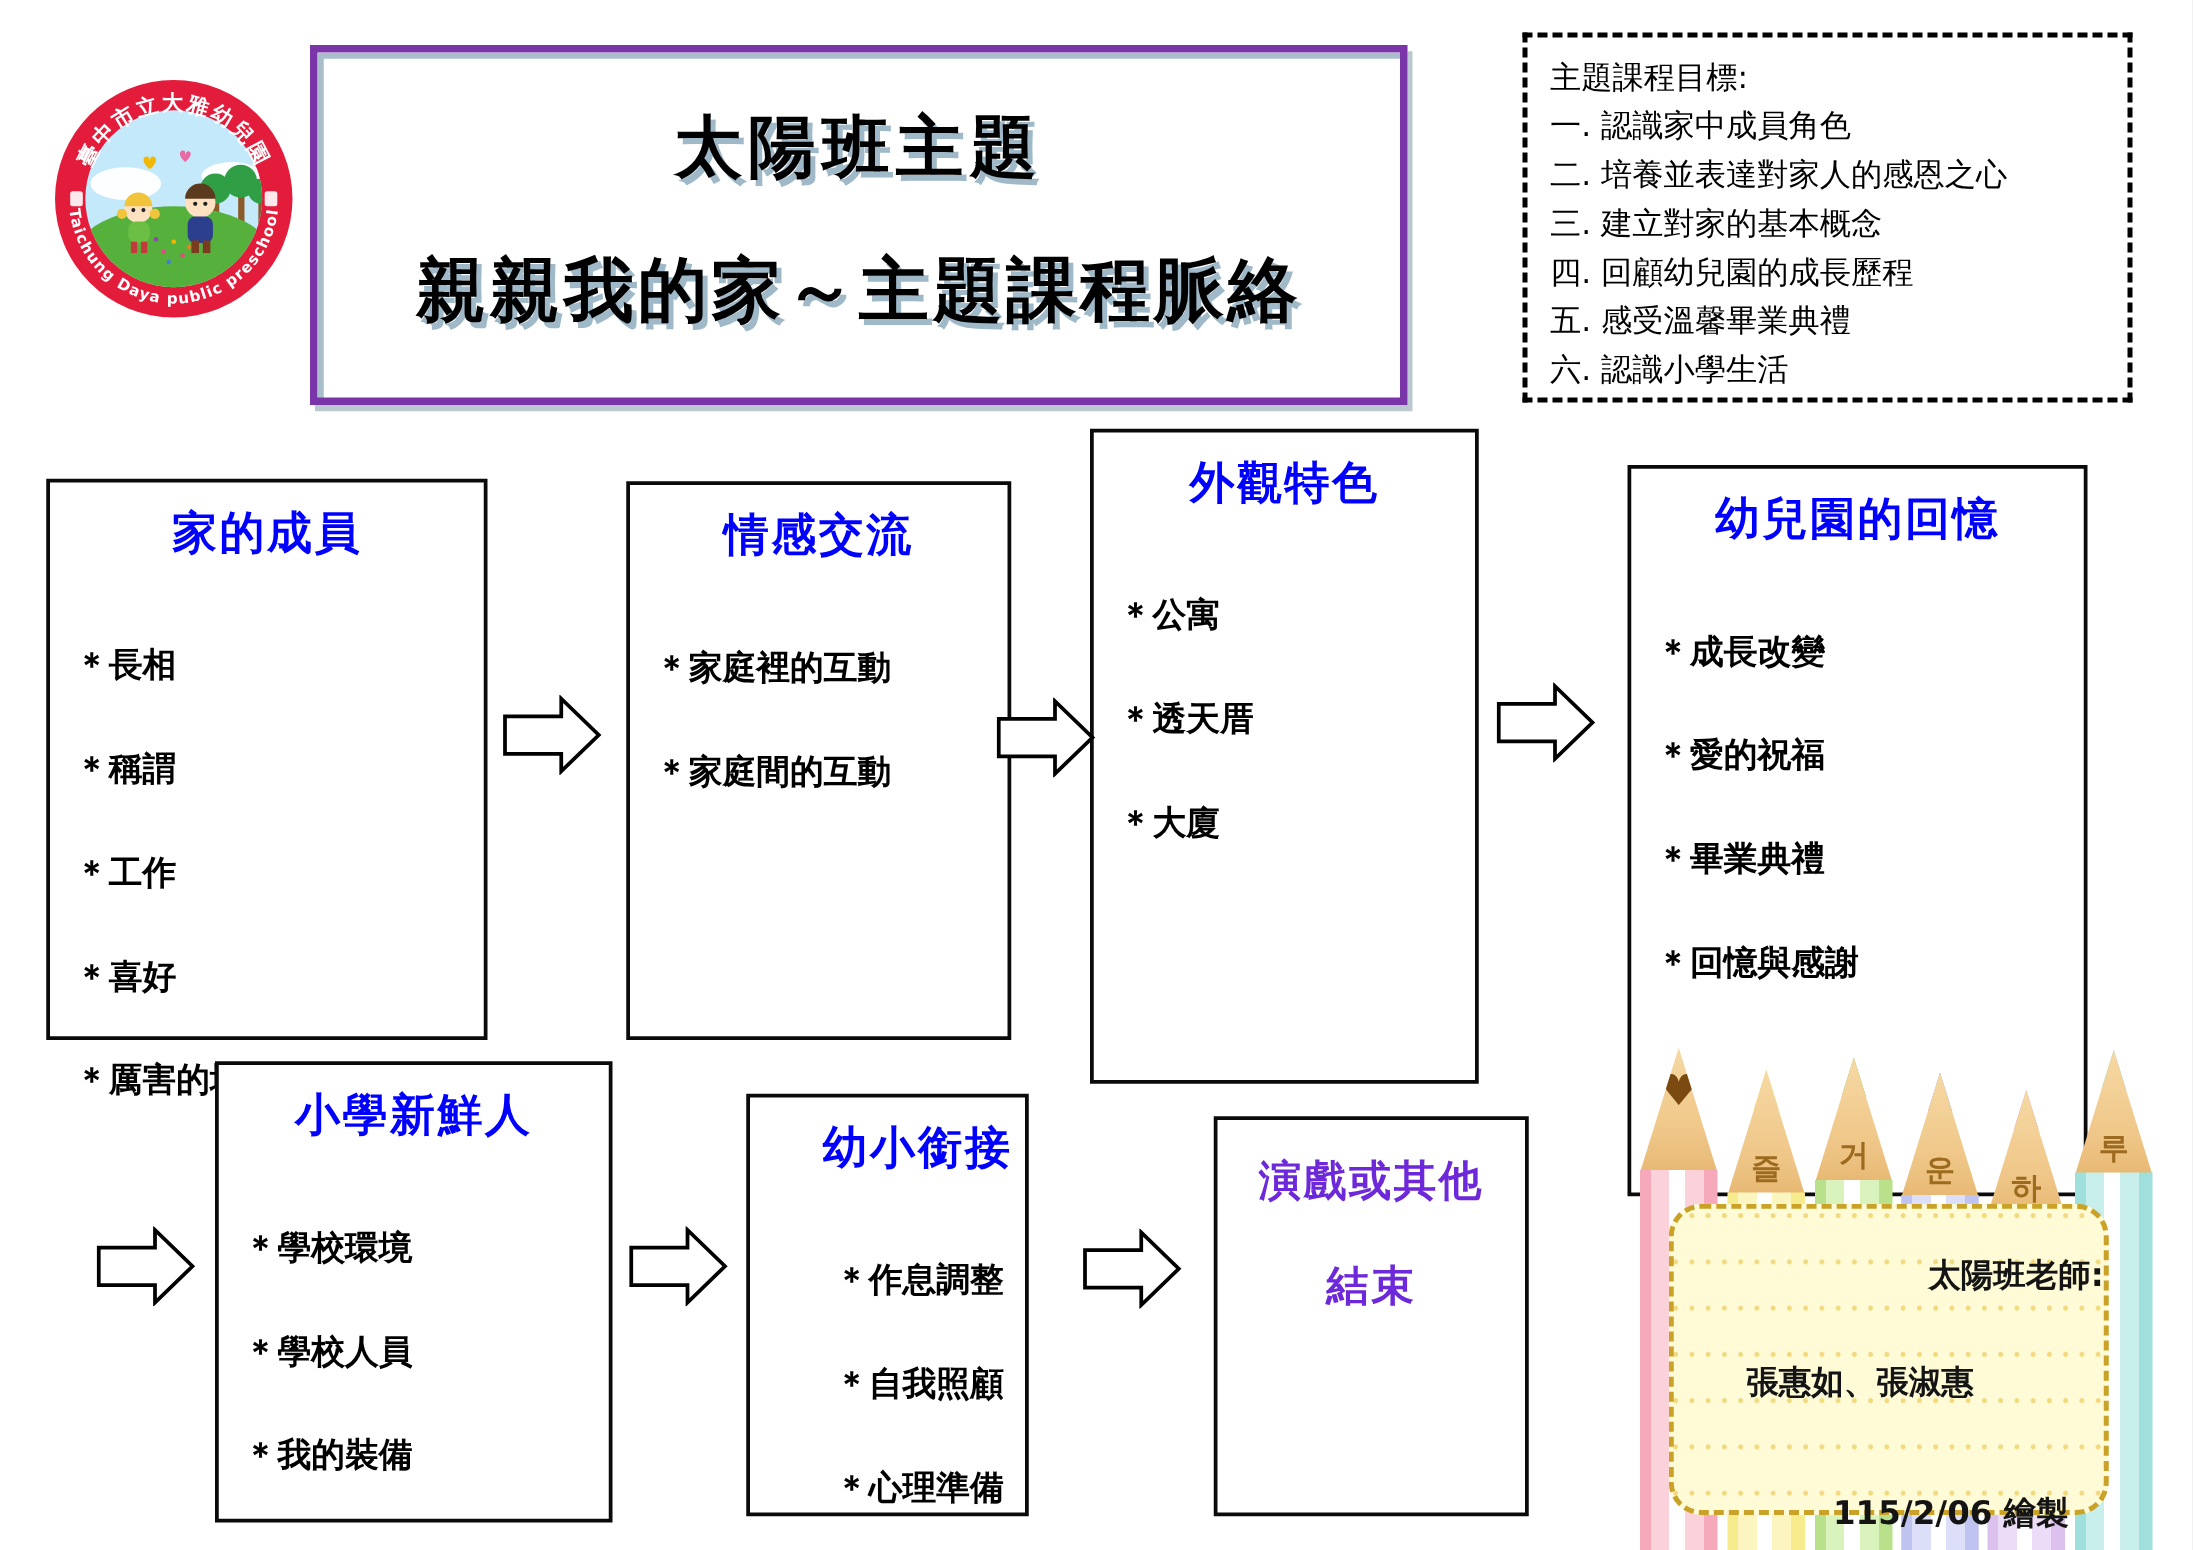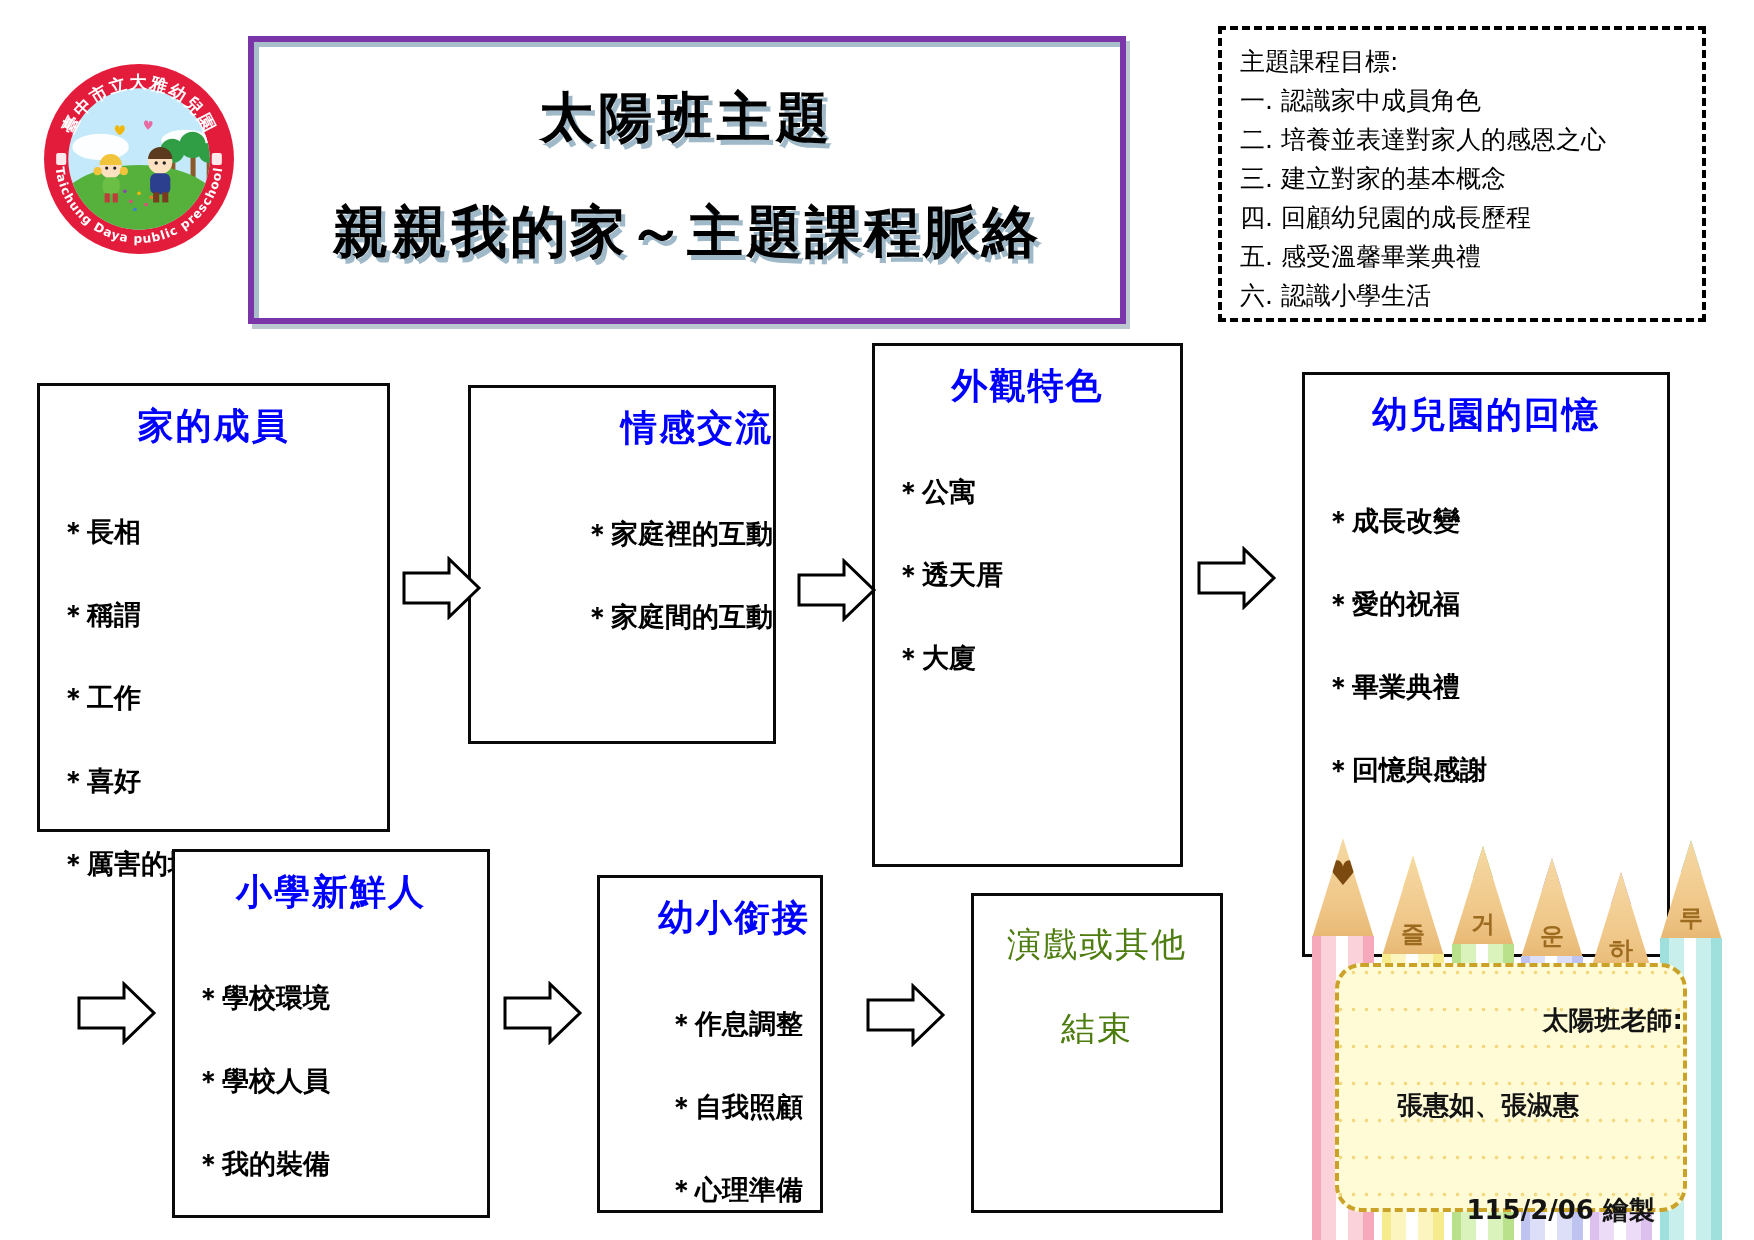--- a/index.html
+++ b/index.html
@@ -39,7 +39,7 @@
   }
   .fbox-item.first{margin-top:63px;}
   .box1{left:37px;top:383px;width:353px;height:449px;}
-  .box2{left:468px;top:385px;width:308px;height:359px;align-items:flex-end;}
+  .box2{left:501px;top:385px;width:308px;height:447px;}
   .box3{left:872px;top:343px;width:311px;height:524px;}
   .box4{left:1302px;top:372px;width:368px;height:585px;}
   .box5{left:172px;top:849px;width:318px;height:369px;}

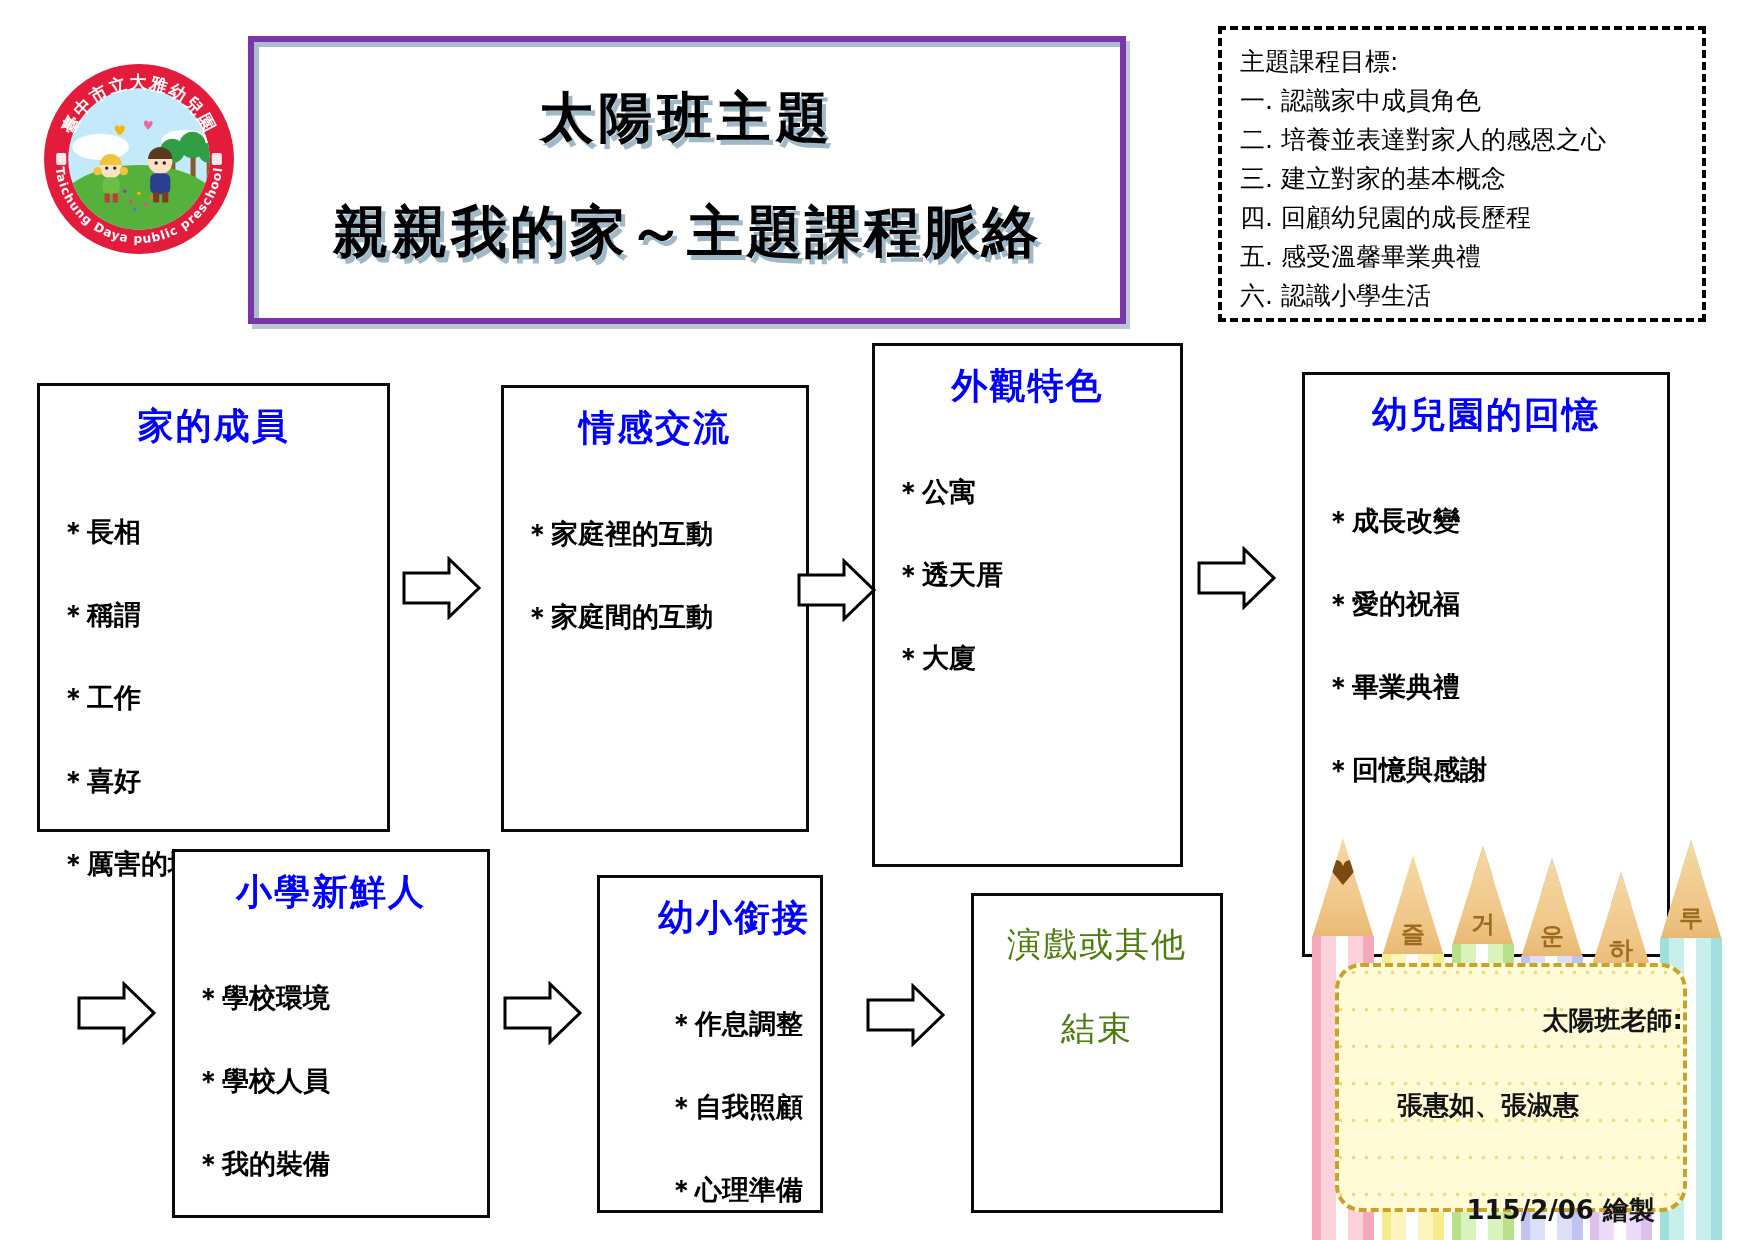--- a/index.html
+++ b/index.html
@@ -45,7 +45,7 @@
   .box5{left:172px;top:849px;width:318px;height:369px;}
   .box6{left:597px;top:875px;width:226px;height:338px;padding-left:48px;}
   .box7{left:971px;top:893px;width:252px;height:320px;align-items:center;padding-top:26px;}
-  .red-line{font-size:34px;font-weight:400;color:#4d7c0f;letter-spacing:2px;}
+  .red-line{font-size:34px;font-weight:700;color:#6d28d9;letter-spacing:2px;}
   .red-line + .red-line{margin-top:38px;}
   
   .barrow{position:absolute;width:80px;height:64px;}

